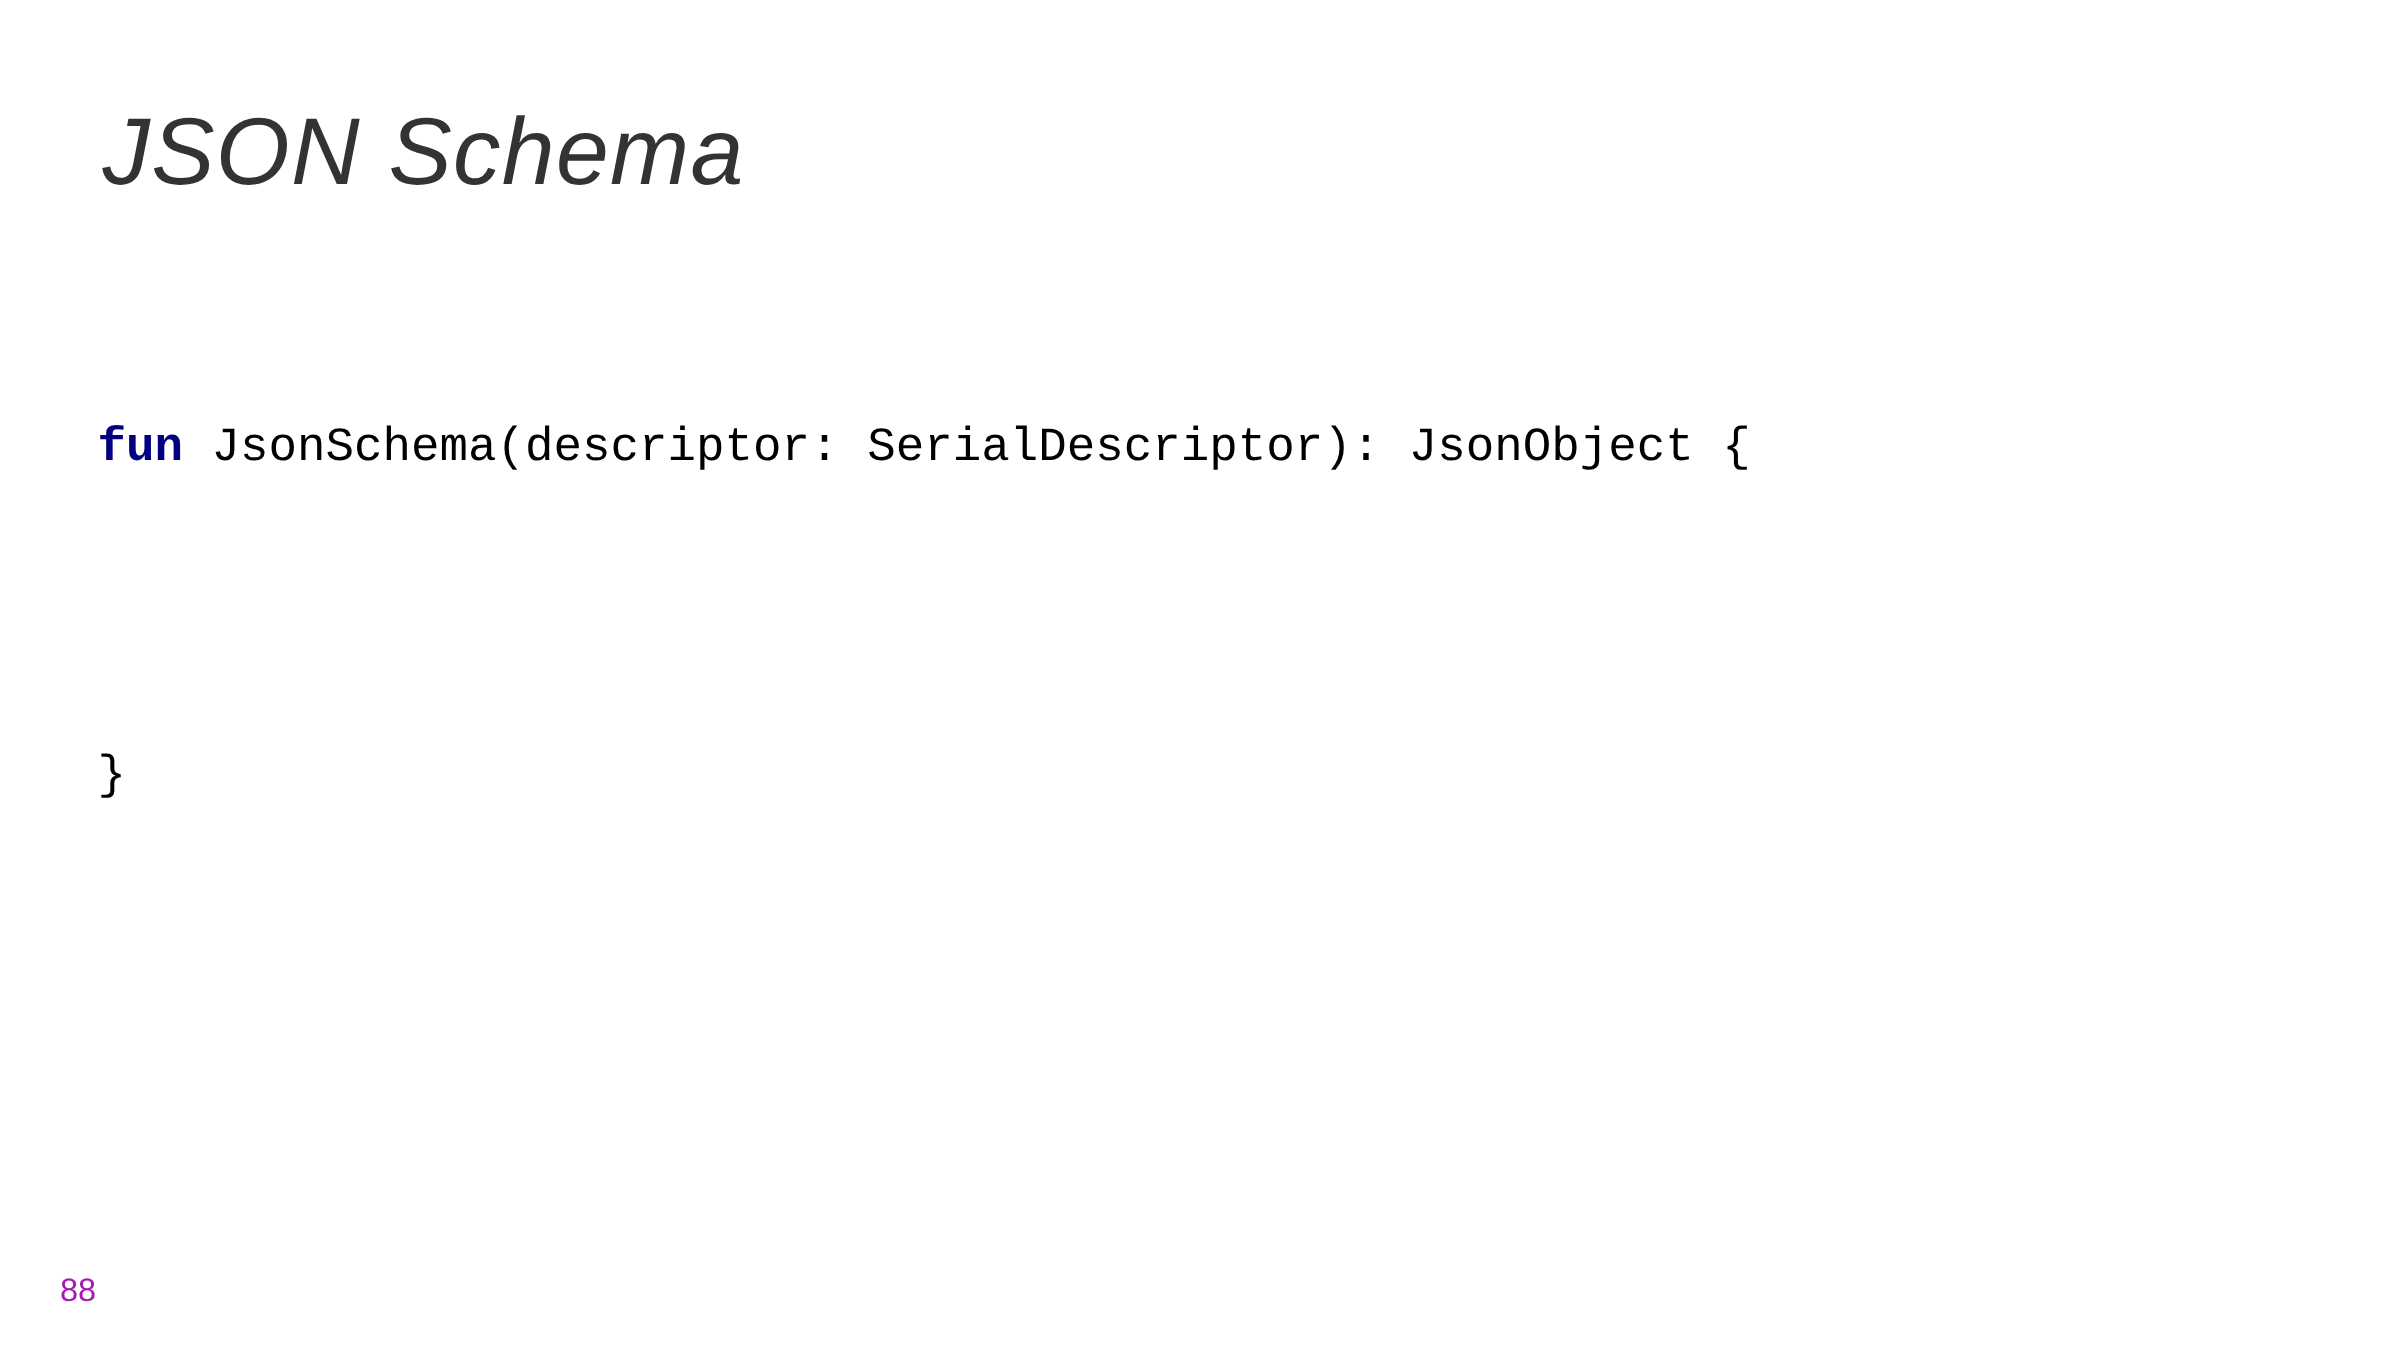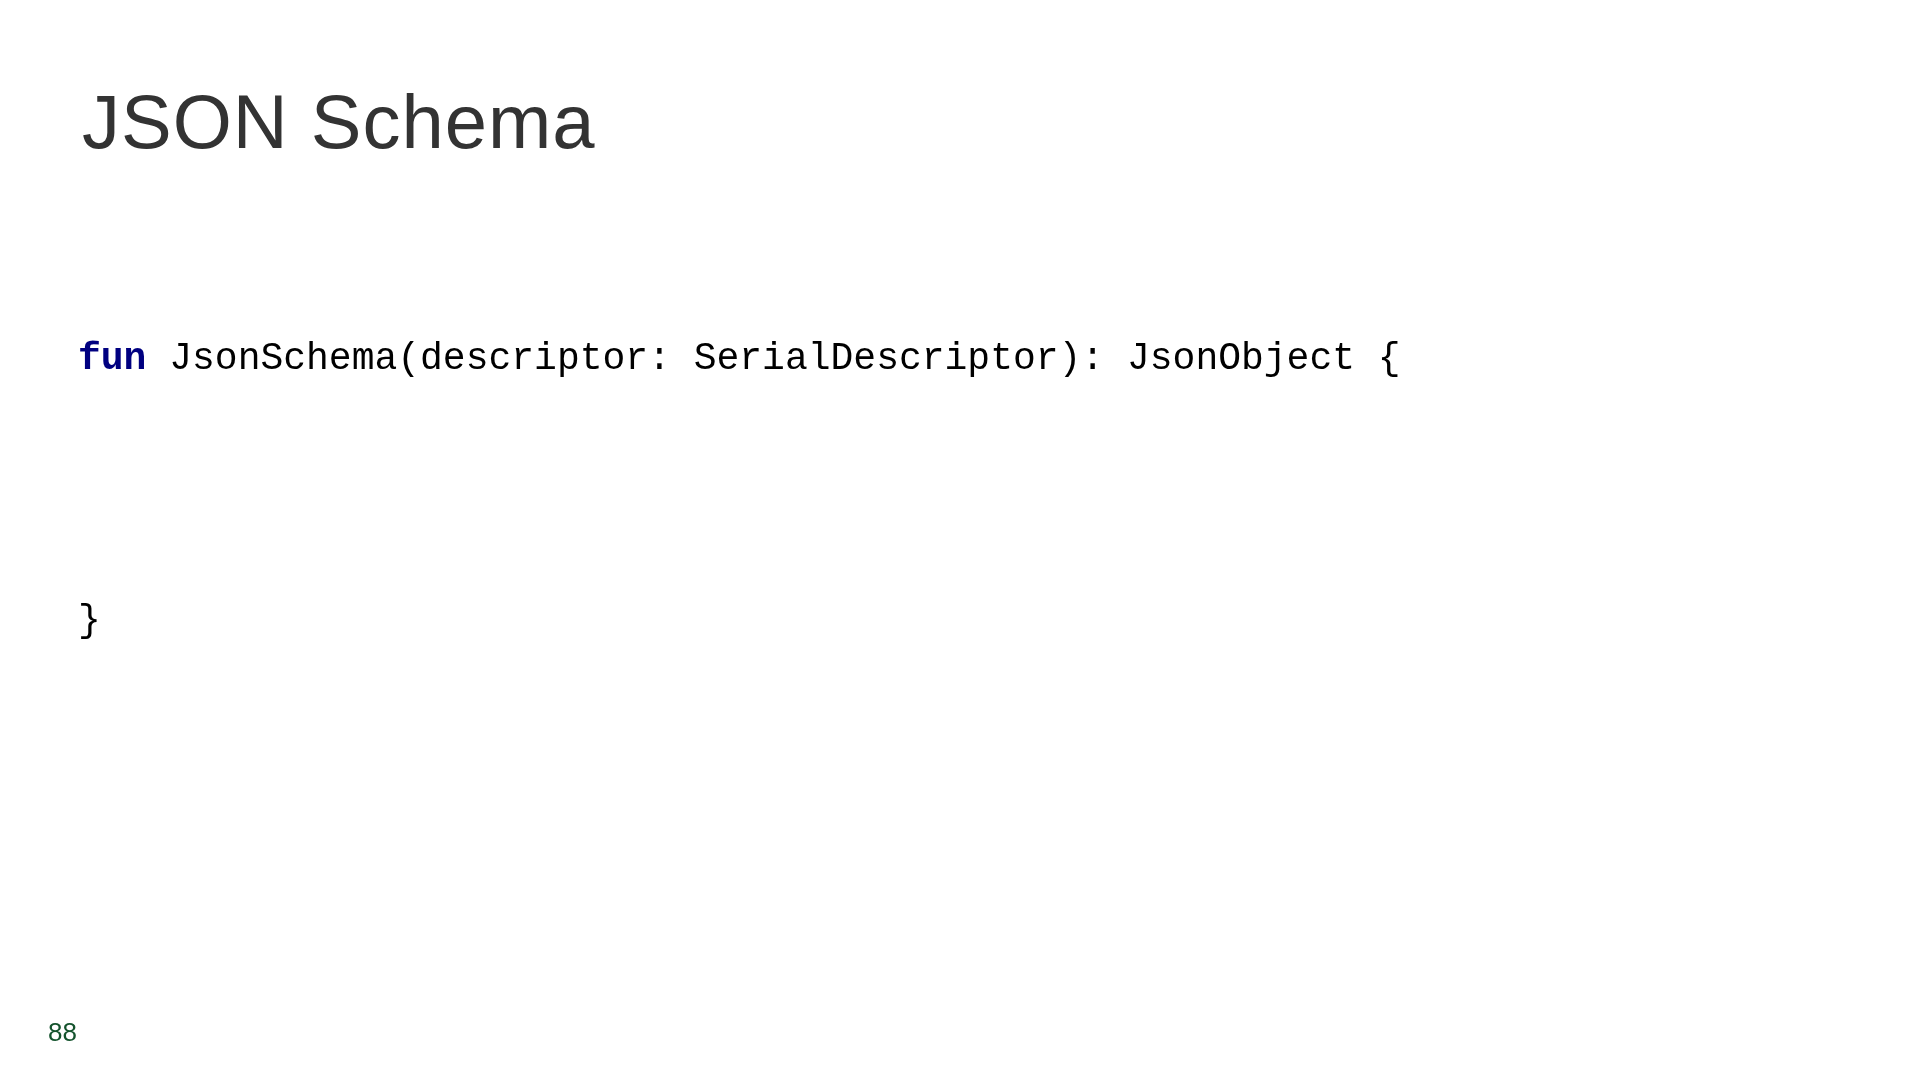--- a/index.html
+++ b/index.html
@@ -23,6 +23,7 @@
       font-weight: 300;
       color: #333333;
       letter-spacing: 1px;
+      font-style: italic;
     }
     .code-block {
       position: absolute;

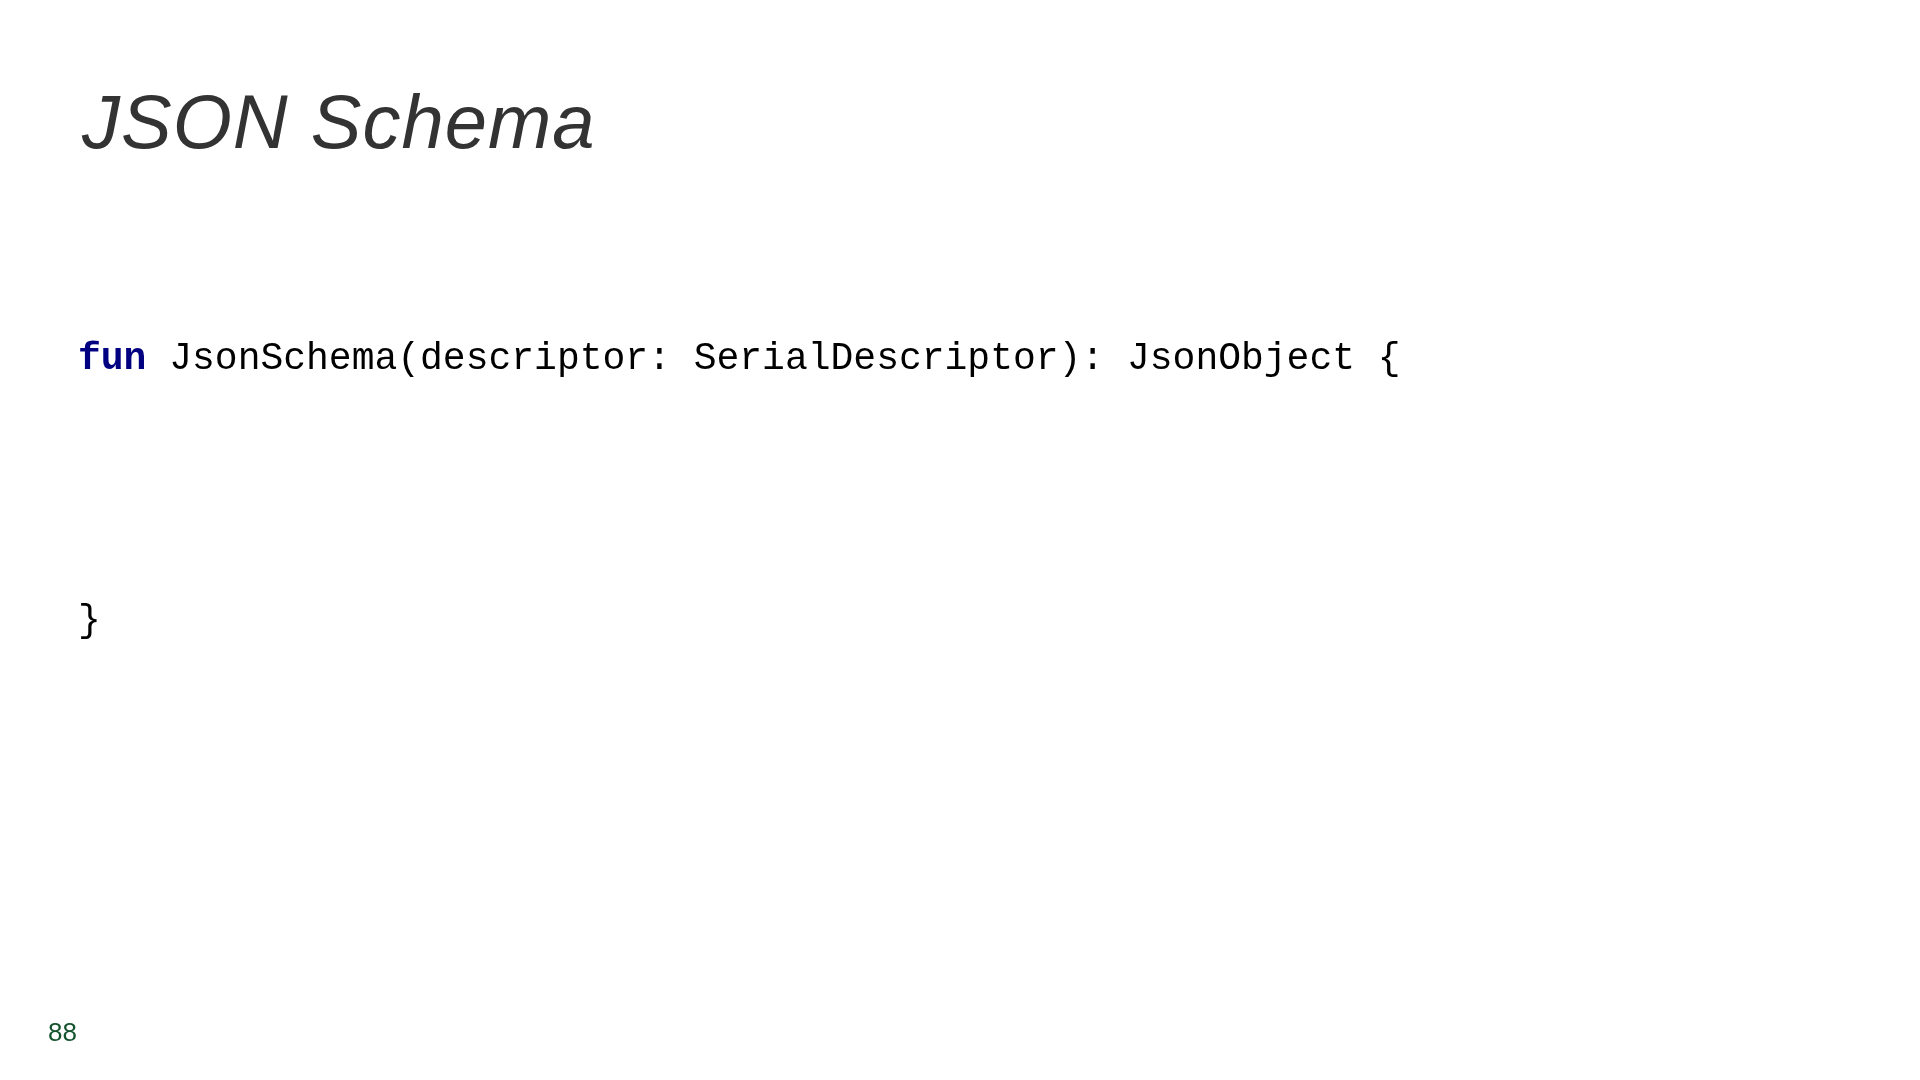--- a/index.html
+++ b/index.html
@@ -44,7 +44,7 @@
       bottom: 32px;
       left: 48px;
       font-size: 26px;
-      color: #14532d;
+      color: #a21caf;
       font-weight: 300;
     }
   </style>

